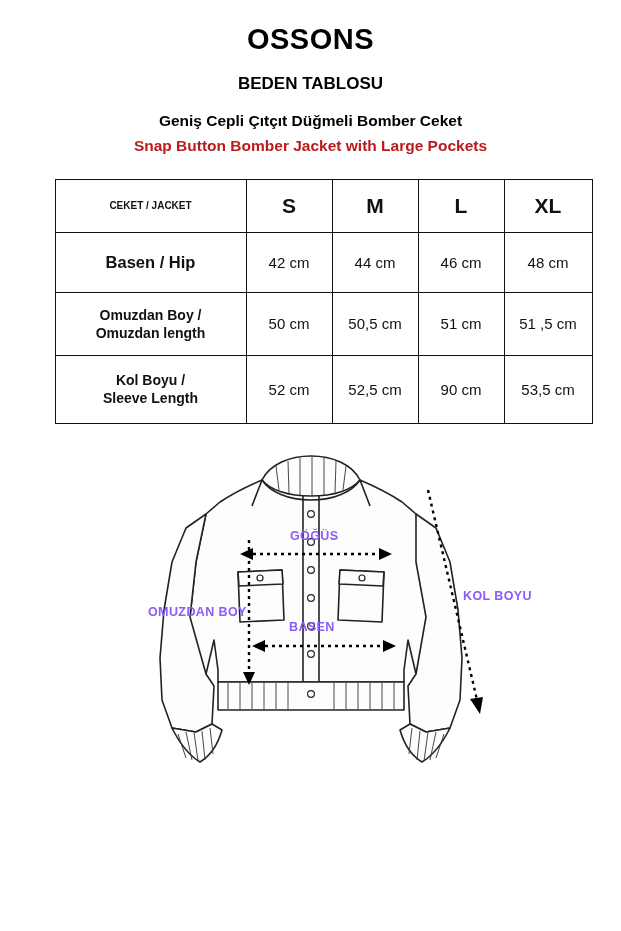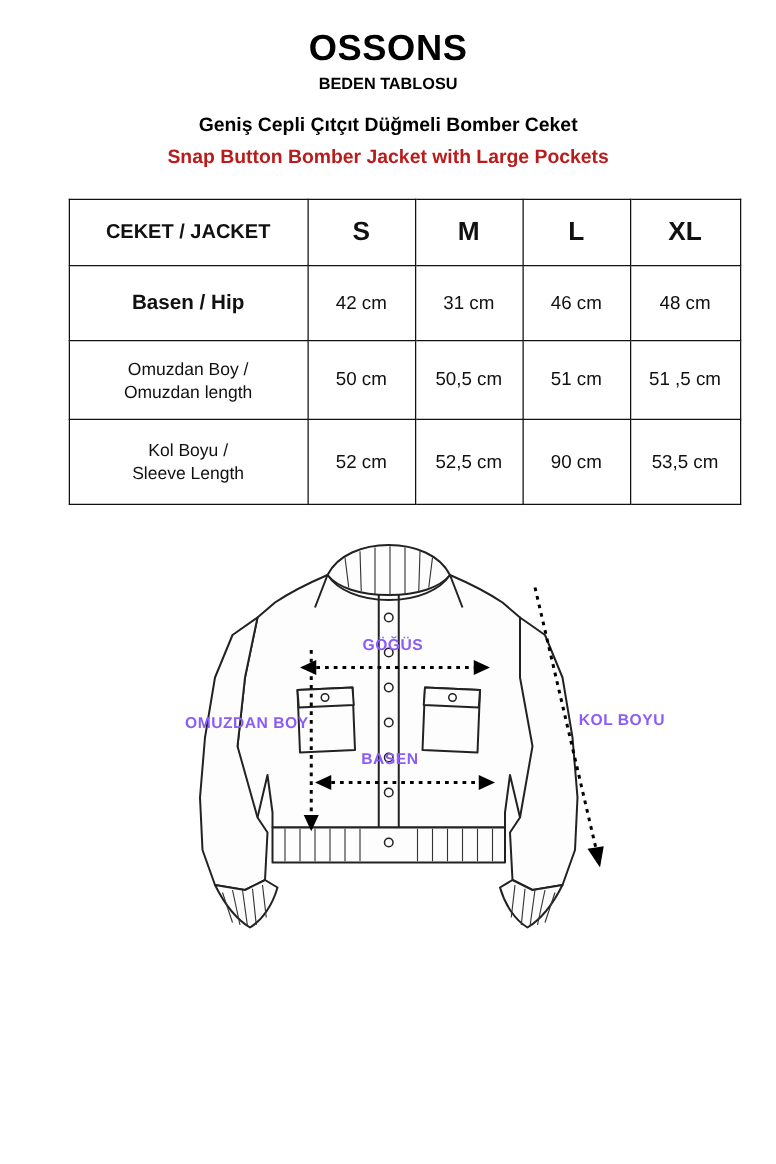--- a/index.html
+++ b/index.html
@@ -35,9 +35,9 @@
     color: #000;
   }
   .subtitle {
-    font-size: 13px;
-    font-weight: bold;
-    margin-top: 3px;
+    font-size: 17px;
+    font-weight: bold;
+    margin-top: 18px;
     color: #000;
   }
   .desc-tr {

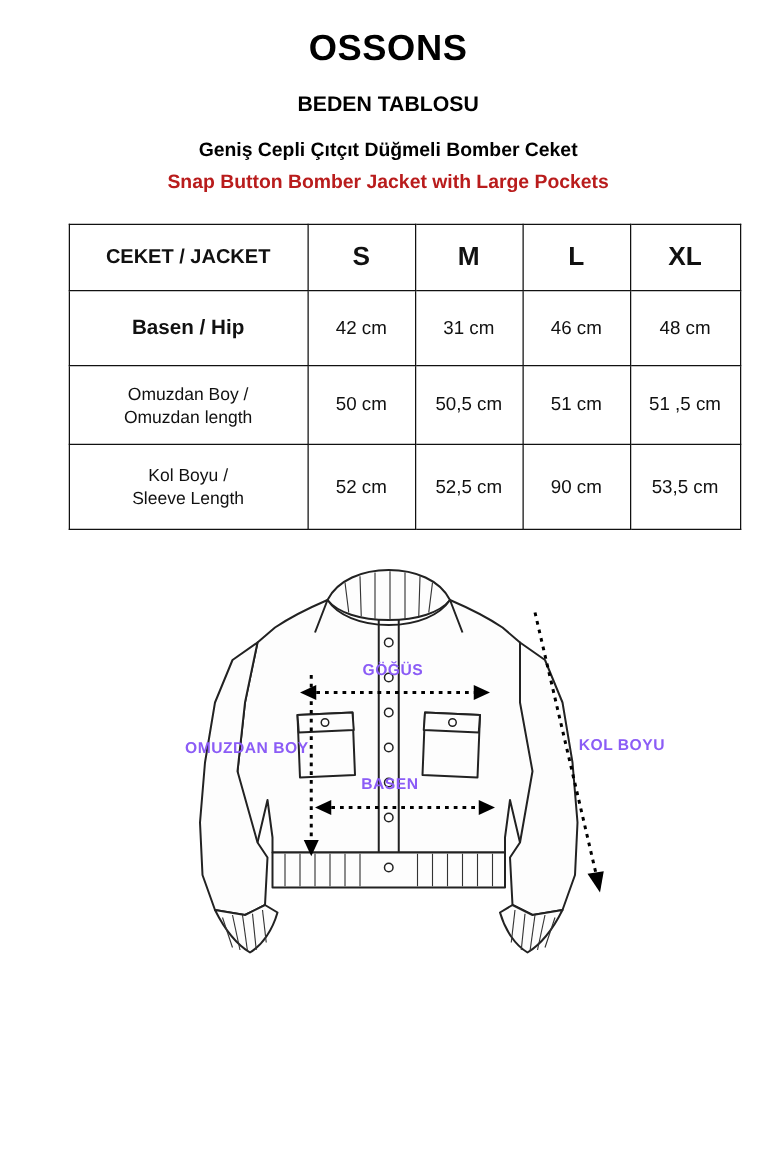--- a/index.html
+++ b/index.html
@@ -76,7 +76,7 @@
   .col-xl { width: 83px; }
 
   .hdr-label {
-    font-size: 16px;
+    font-size: 10px;
     font-weight: bold;
     height: 40px;
   }

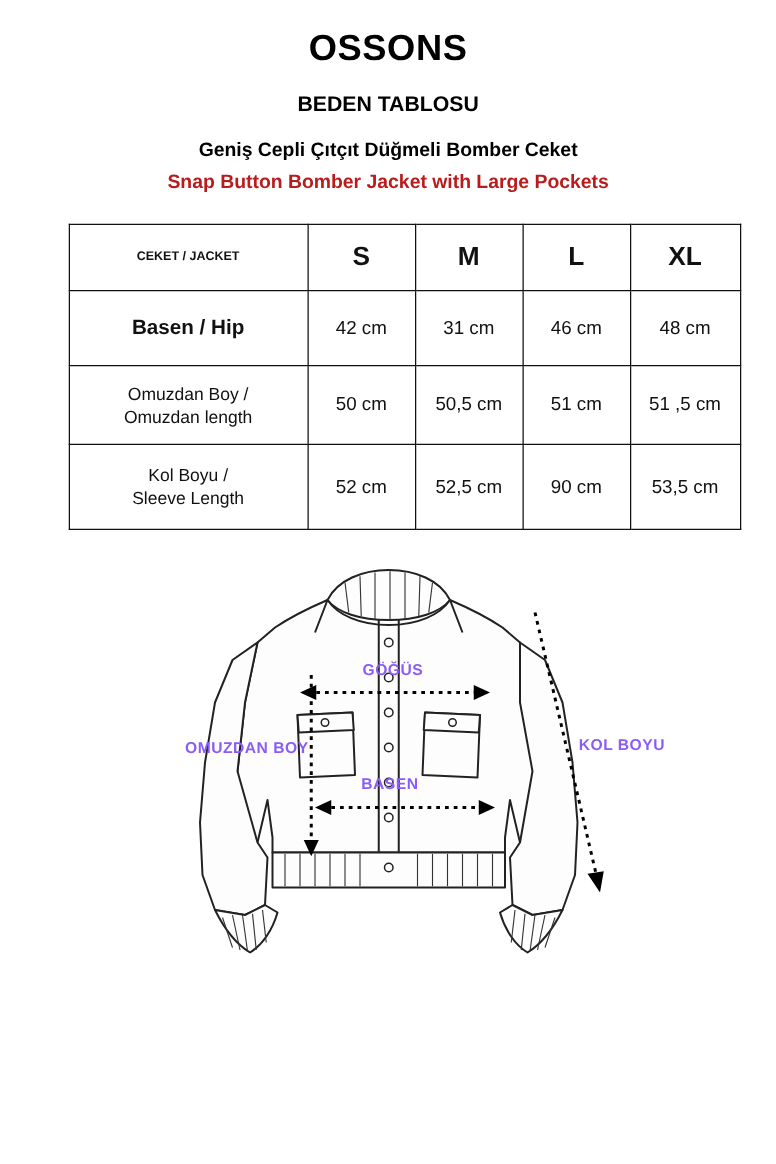--- a/index.html
+++ b/index.html
@@ -147,7 +147,7 @@
       <tr class="r2">
         <td class="row-label-big">Basen / Hip</td>
         <td class="cell-val">42 cm</td>
-        <td class="cell-val">31 cm</td>
+        <td class="cell-val">44 cm</td>
         <td class="cell-val">46 cm</td>
         <td class="cell-val">48 cm</td>
       </tr>

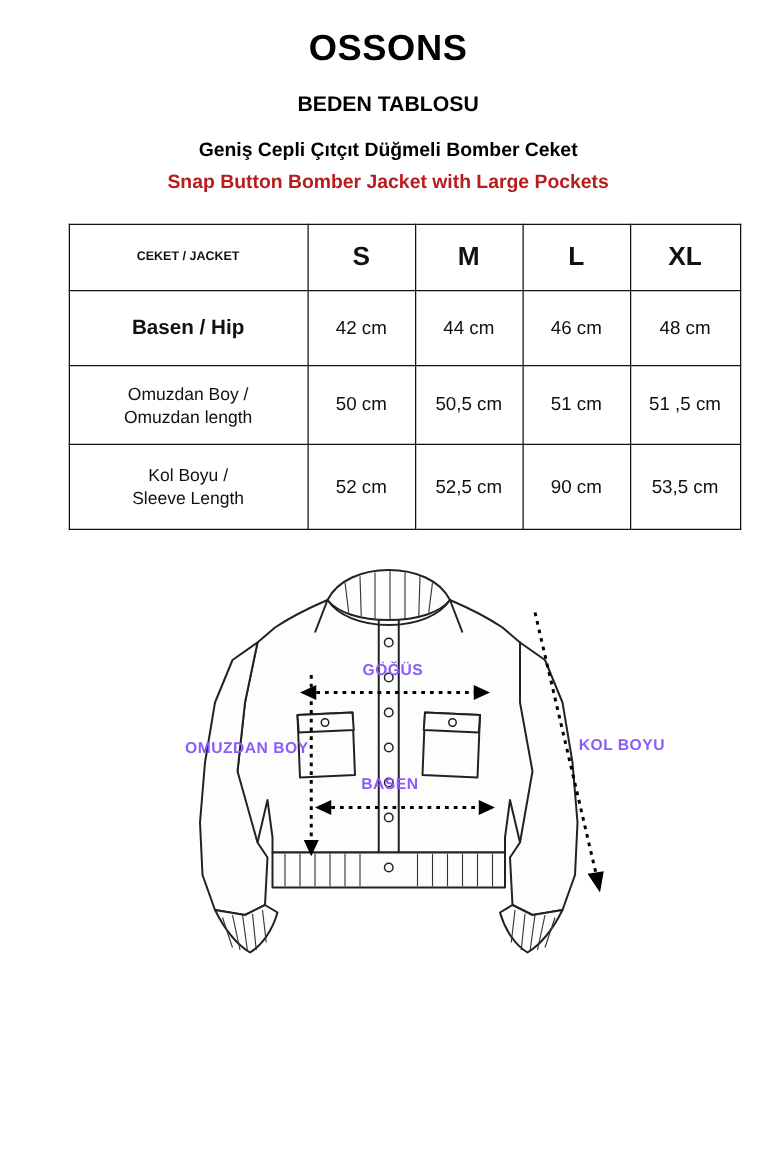--- a/index.html
+++ b/index.html
@@ -90,7 +90,7 @@
   }
   .row-label-small {
     font-size: 14px;
-    font-weight: normal;
+    font-weight: bold;
     line-height: 1.3;
   }
   .cell-val {

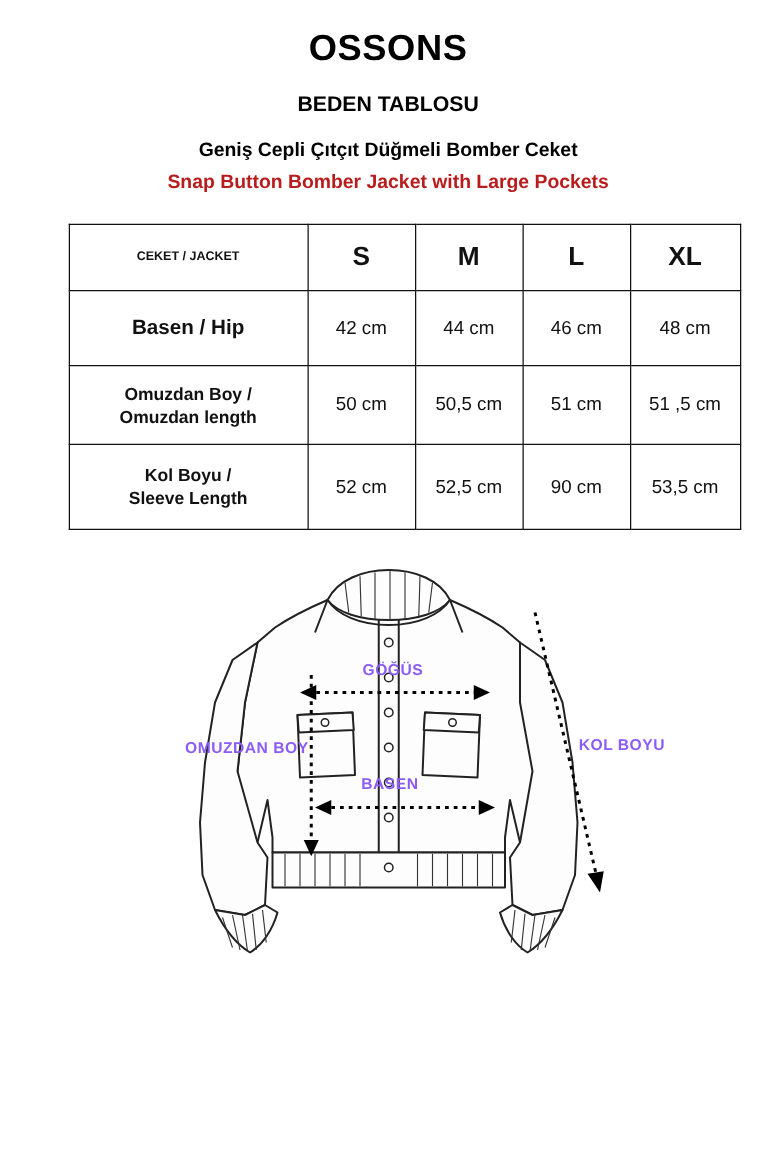--- a/index.html
+++ b/index.html
@@ -119,7 +119,7 @@
   }
   #anno-gogus { left: 290px; top: 87px; }
   #anno-basen { left: 289px; top: 178px; }
-  #anno-omuzdan { left: 148px; top: 149px; }
+  #anno-omuzdan { left: 148px; top: 163px; }
   #anno-kol { left: 463px; top: 147px; }
 </style>
 </head>

